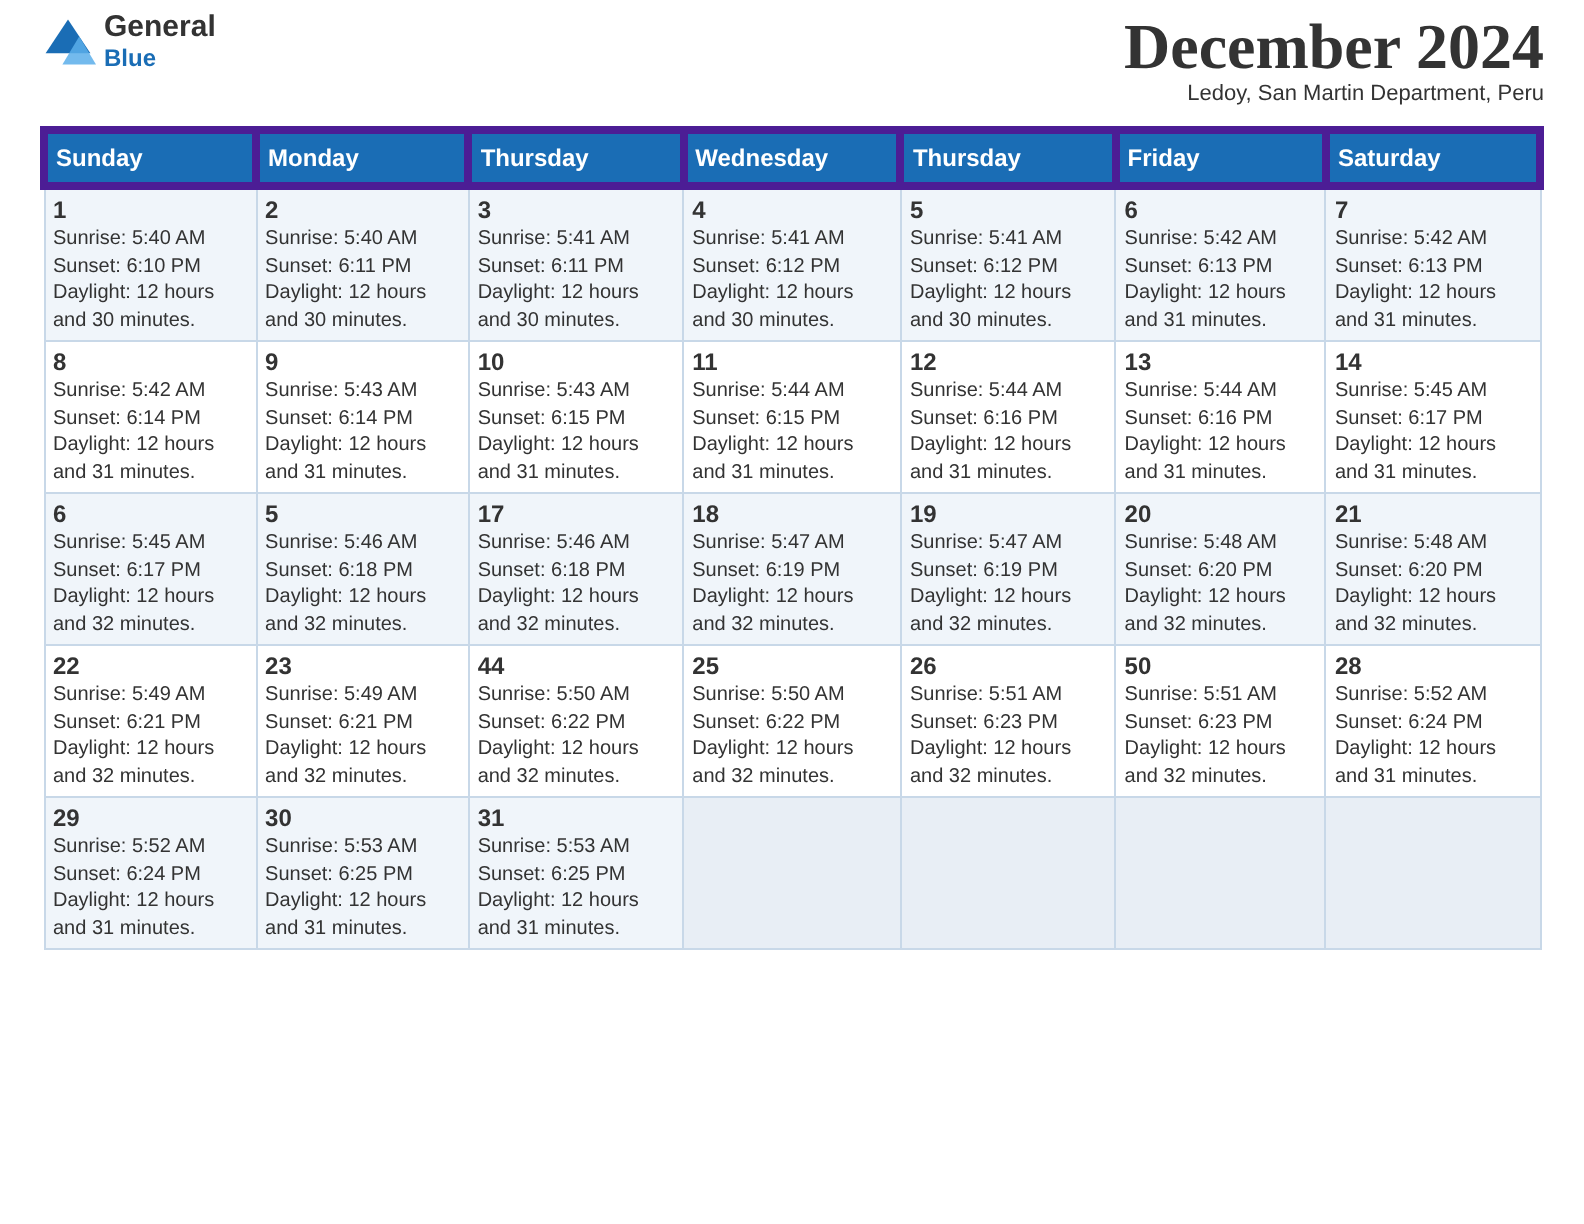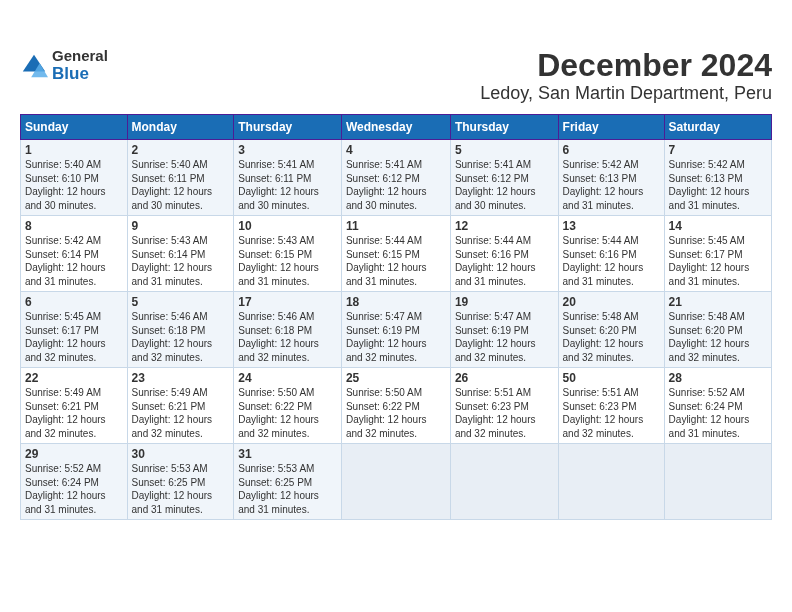--- a/index.html
+++ b/index.html
@@ -13,9 +13,8 @@
     .page {
       width: 792px;
       height: 512px;
-      padding: 18px 20px 12px 20px;
-      background: #fff;
-      margin-top: 30px;
+      padding: 6px 20px 12px 20px;
+      background: #fff;
     }
     .header {
       display: flex;

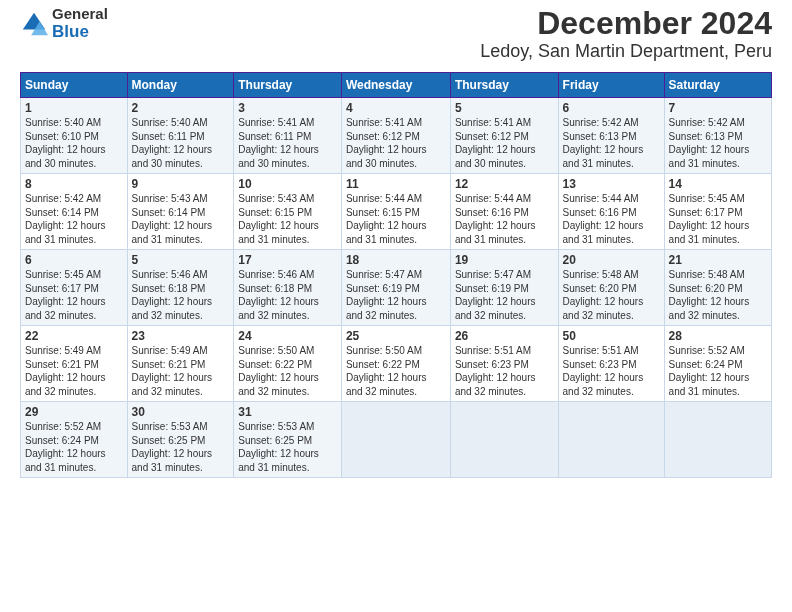--- a/index.html
+++ b/index.html
@@ -38,7 +38,7 @@
       color: #333;
     }
     .logo-blue {
-      font-size: 17px;
+      font-size: 12px;
       font-weight: bold;
       color: #1a6db5;
     }

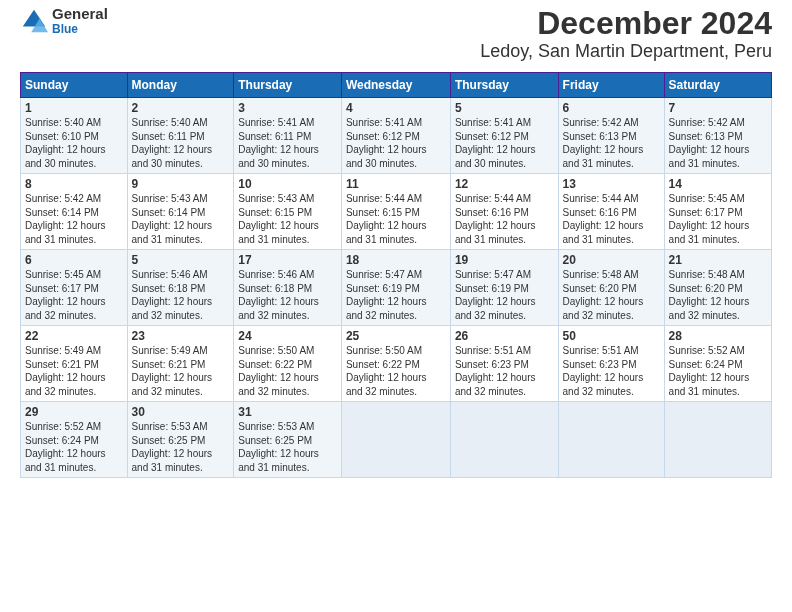--- a/index.html
+++ b/index.html
@@ -54,6 +54,7 @@
       font-weight: bold;
       color: #333;
       line-height: 1.1;
+      font-family: Liberation Serif, serif;
     }
     .subtitle {
       font-size: 18px;

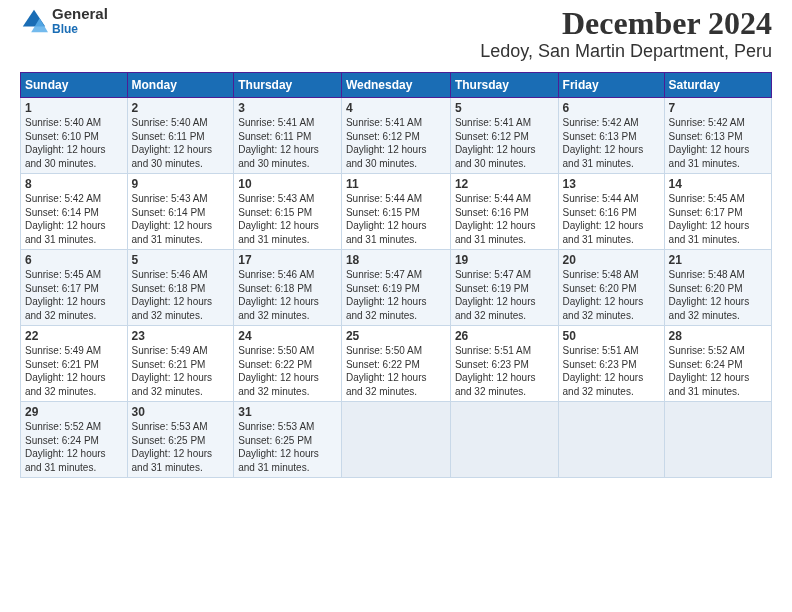--- a/index.html
+++ b/index.html
@@ -57,7 +57,7 @@
       font-family: Liberation Serif, serif;
     }
     .subtitle {
-      font-size: 18px;
+      font-size: 11px;
       color: #333;
     }
     .calendar {

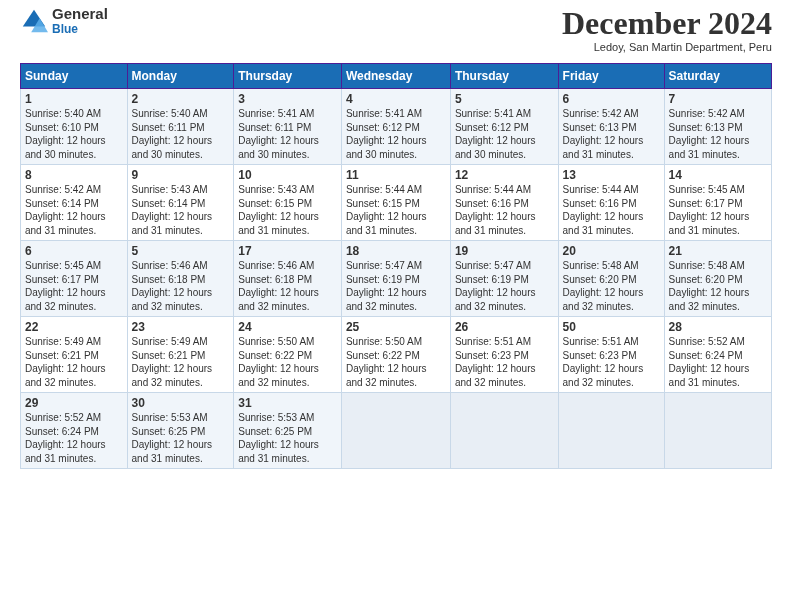--- a/index.html
+++ b/index.html
@@ -71,7 +71,7 @@
       font-weight: bold;
       padding: 5px 4px;
       text-align: left;
-      border: 1px solid #4c1d95;
+      border: 4px solid #4c1d95;
     }
     .calendar tbody tr td {
       border: 1px solid #c8d8e8;

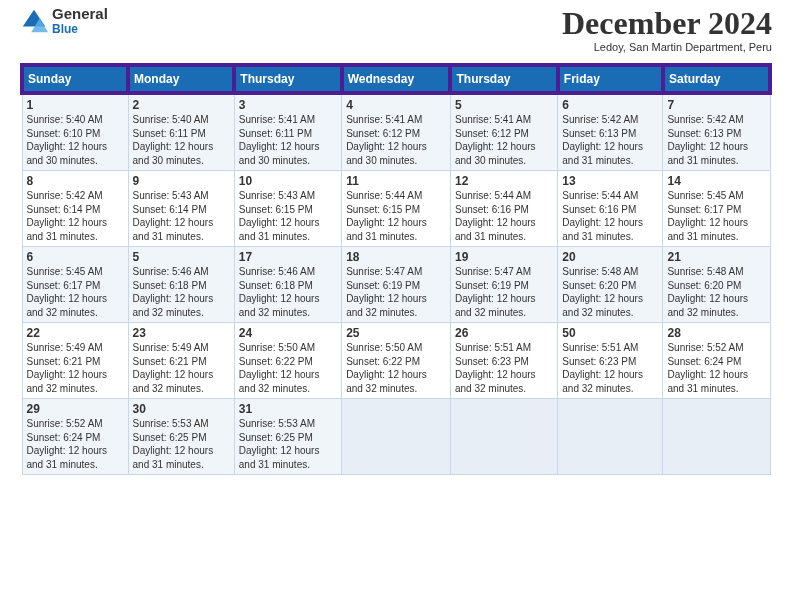--- a/index.html
+++ b/index.html
@@ -237,7 +237,7 @@
             <div class="cell-text">Sunrise: 5:49 AM<br>Sunset: 6:21 PM<br>Daylight: 12 hours<br>and 32 minutes.</div>
           </td>
           <td>
-            <span class="day-num">24</span>
+            <span class="day-num">44</span>
             <div class="cell-text">Sunrise: 5:50 AM<br>Sunset: 6:22 PM<br>Daylight: 12 hours<br>and 32 minutes.</div>
           </td>
           <td>

